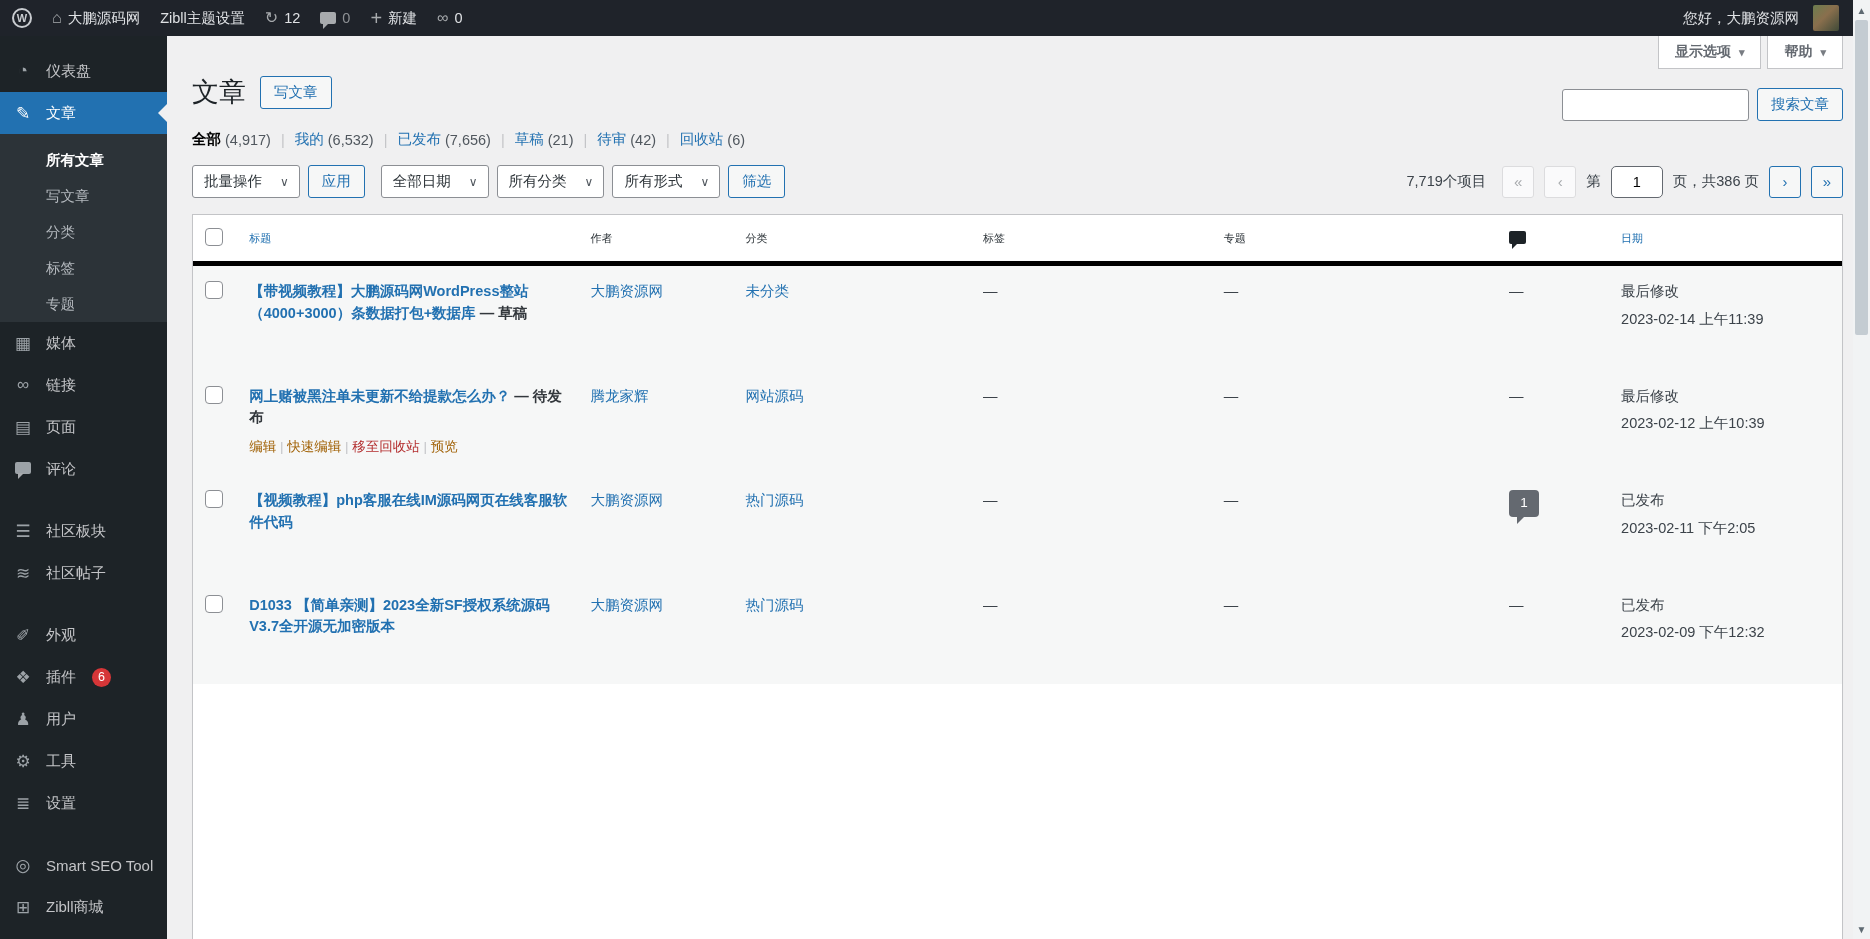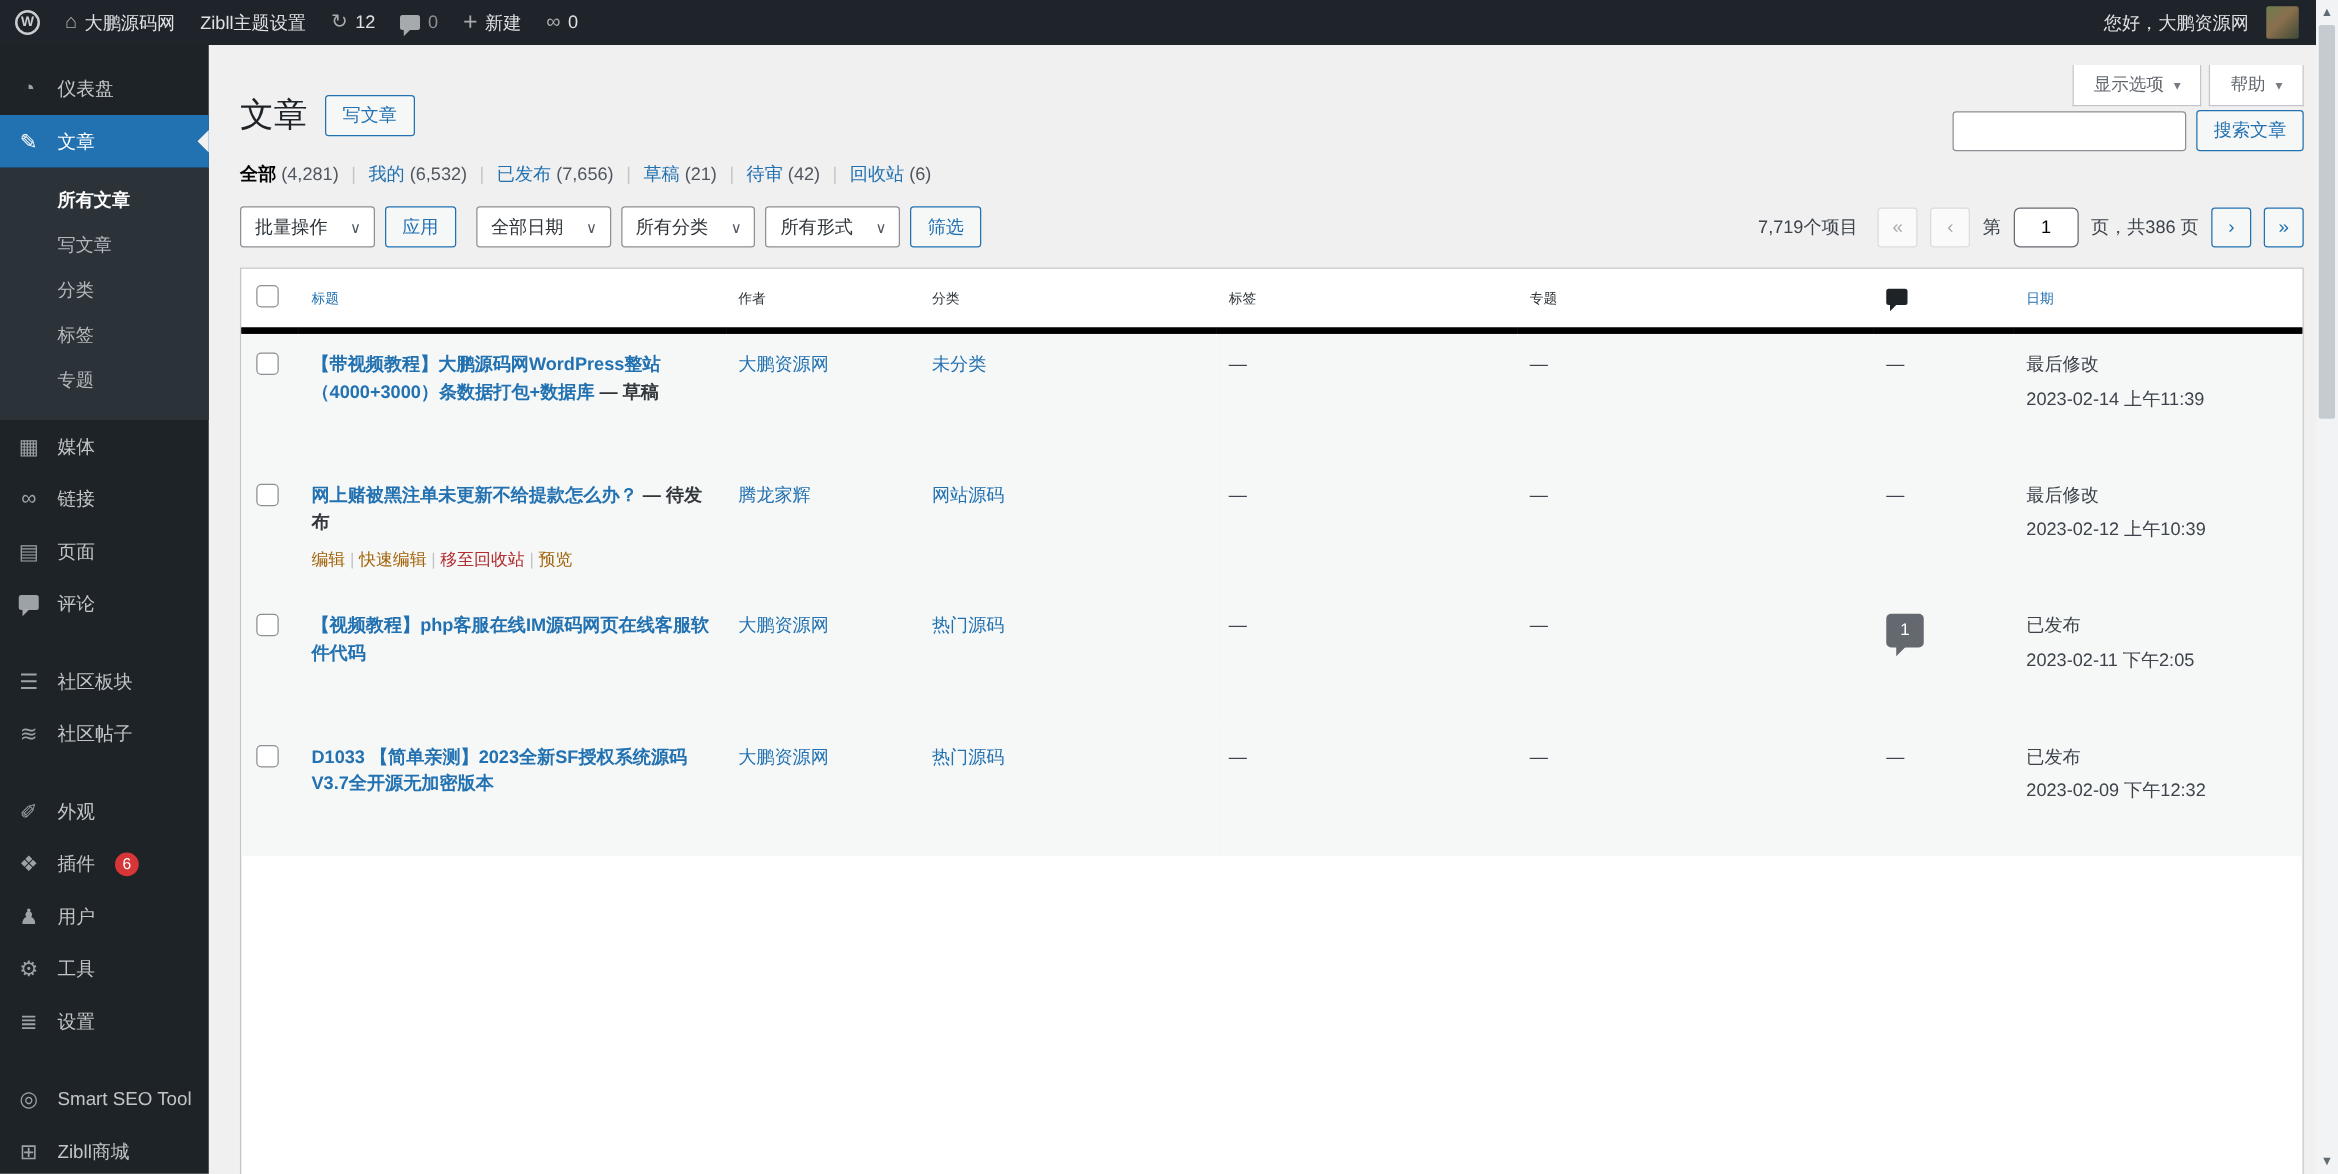--- a/index.html
+++ b/index.html
@@ -31,7 +31,7 @@
 
   
   .content { position:absolute; top:36px; left:167px; width:1686px; height:903px; padding:0 10px 0 25px; }
-  .screen-tabs { position:absolute; top:16px; right:10px; display:flex; gap:6px; }
+  .screen-tabs { position:absolute; top:0; right:10px; display:flex; gap:6px;font-weight:bold; }
   .screen-tab { background:#fff; border:1px solid #c3c4c7; border-top:none; padding:7px 16px; color:#646970; font-size:14px; display:flex; gap:8px; align-items:center; cursor:pointer; }
   .screen-tab .caret { font-size:11px; color:#787c82; }
 

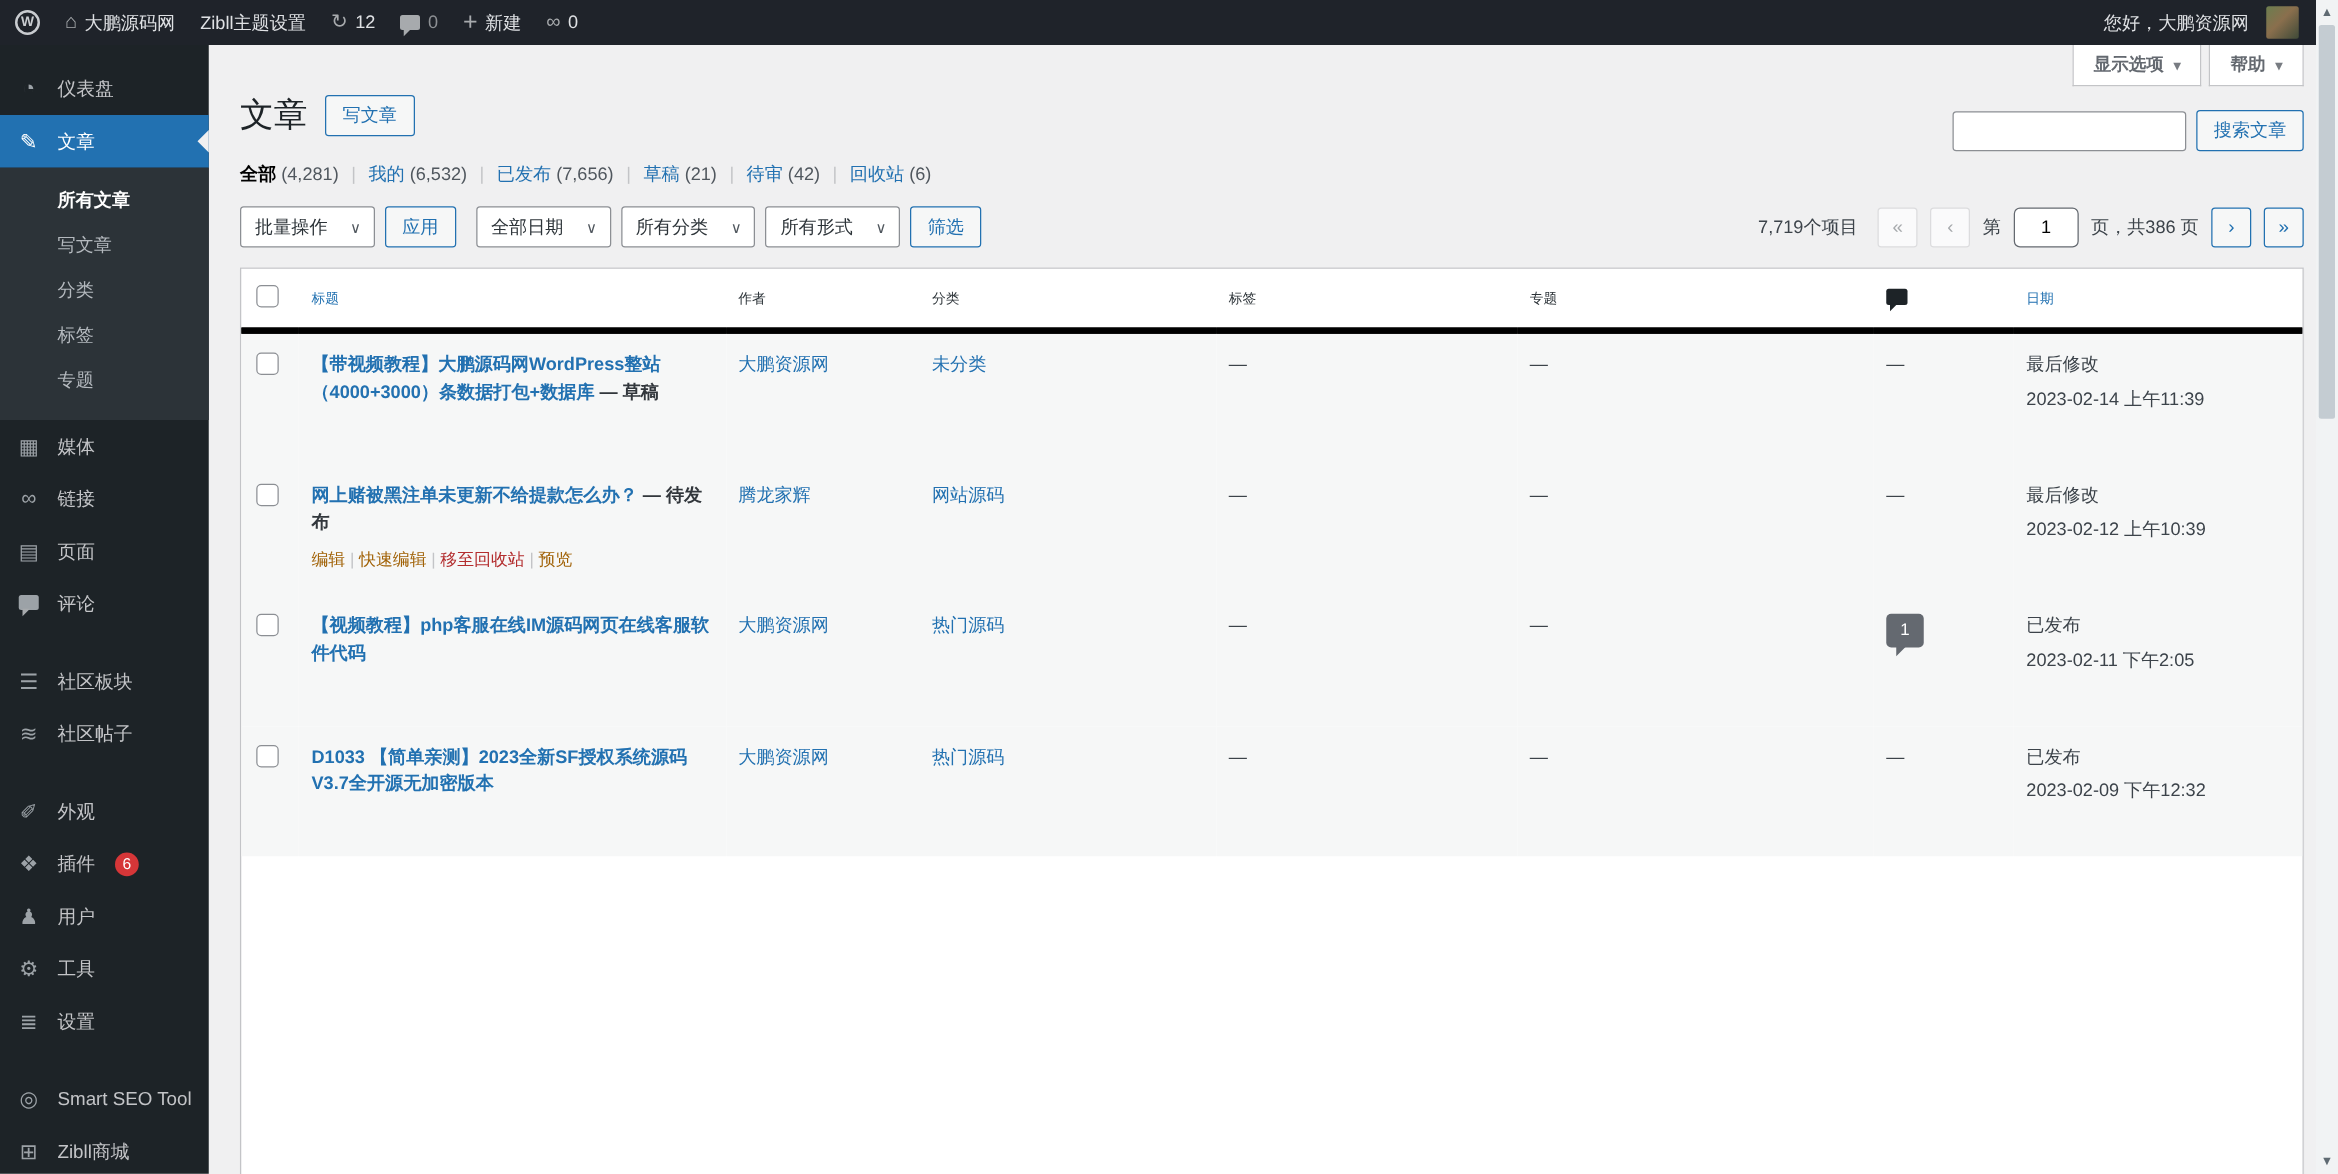--- a/index.html
+++ b/index.html
@@ -223,7 +223,7 @@
 
   <div class="subsubsub">
     <span class="flink current">全部</span>
-    <span class="fcount">(4,281)</span>
+    <span class="fcount">(4,917)</span>
     <span class="fsep">|</span>
     <span class="flink">我的</span>
     <span class="fcount">(6,532)</span>

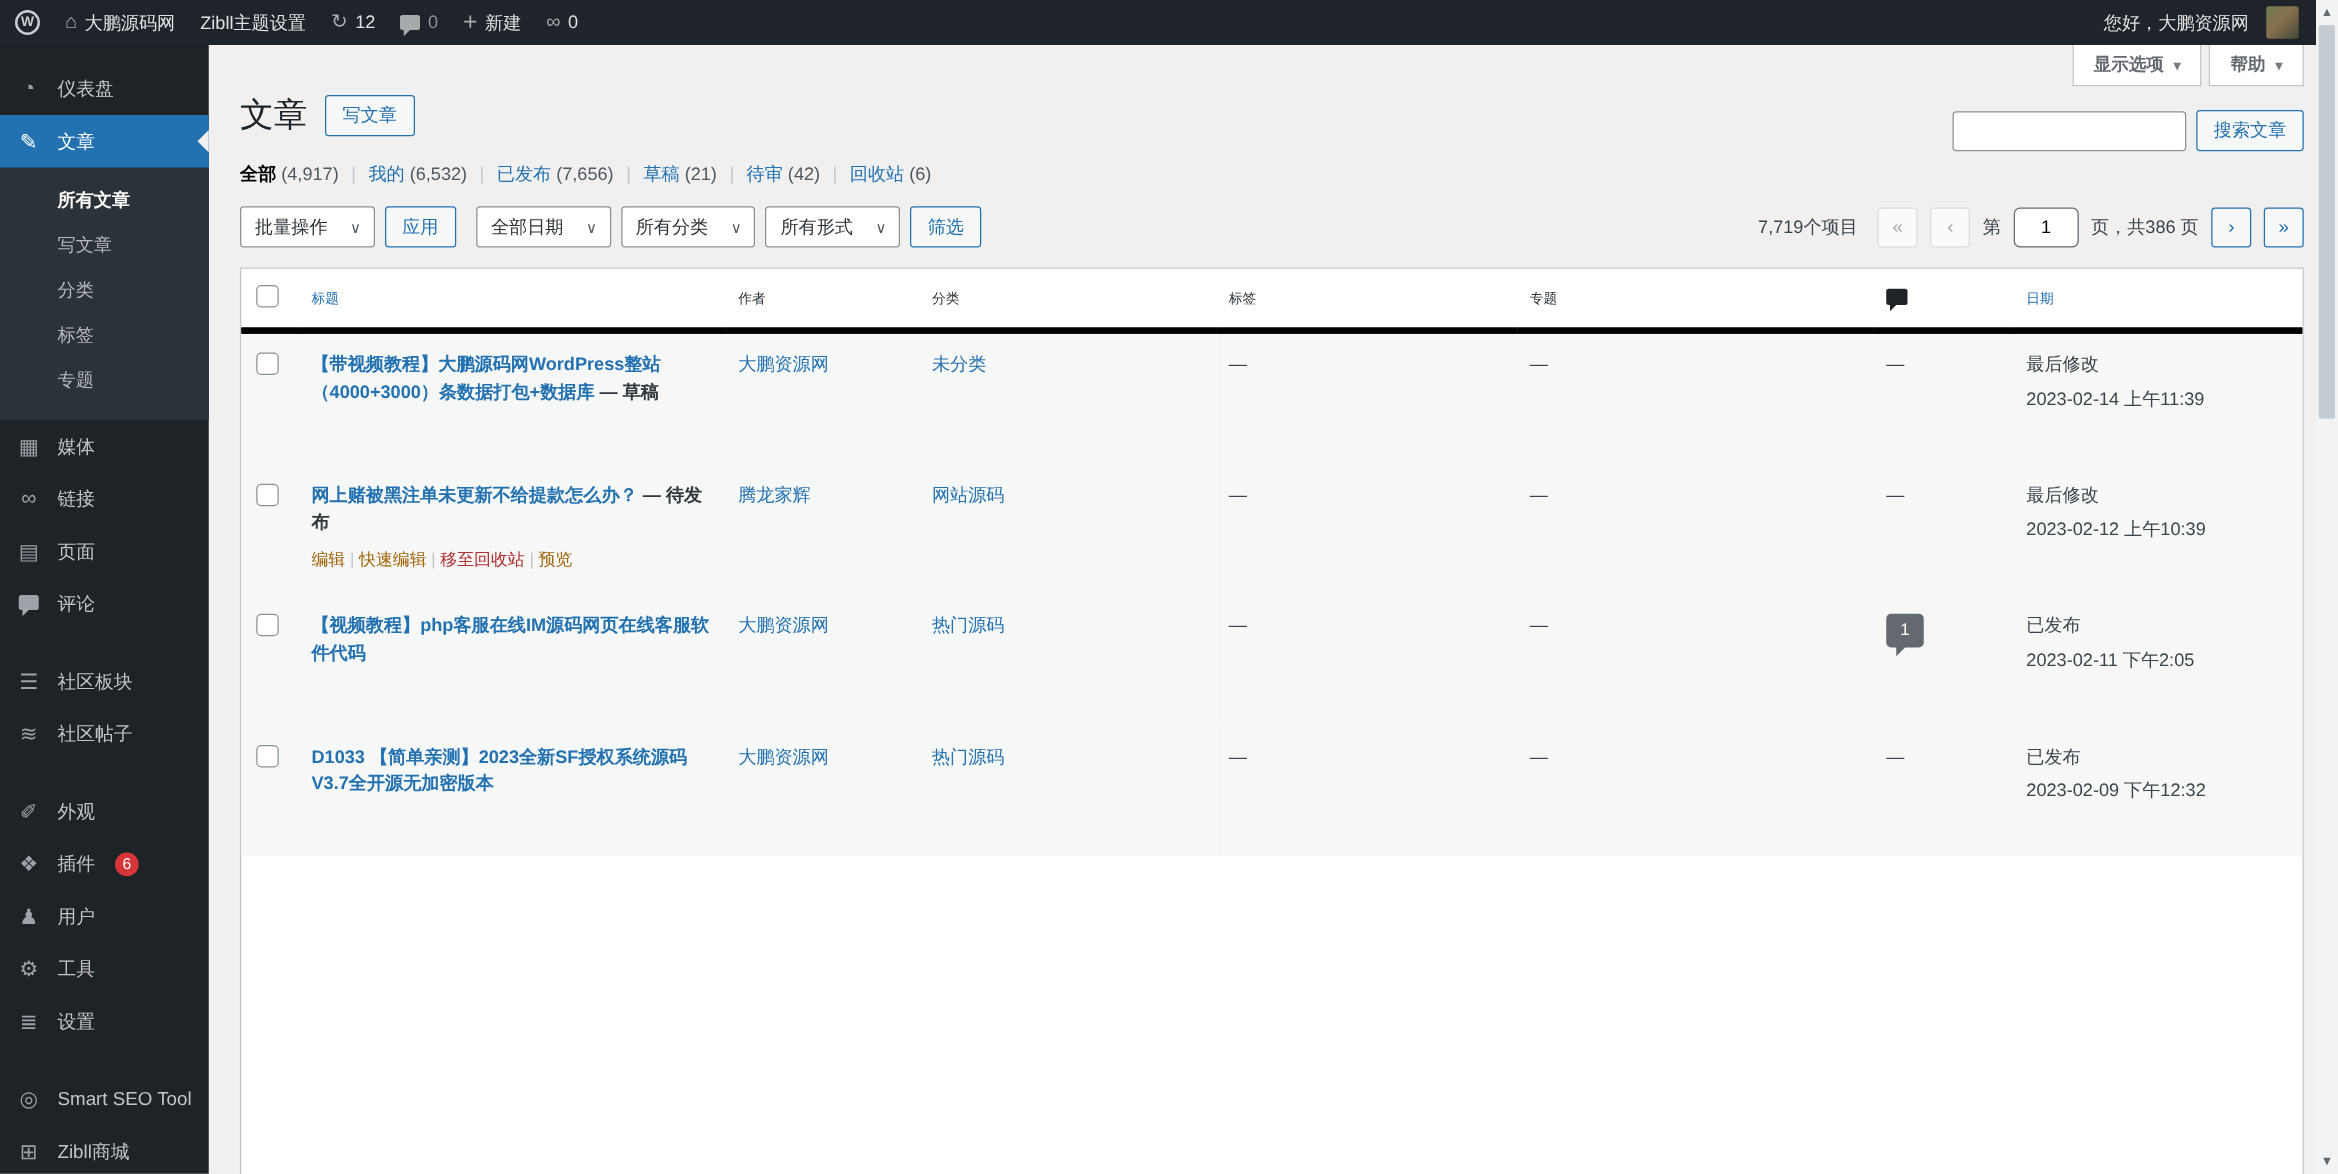--- a/index.html
+++ b/index.html
@@ -23,7 +23,7 @@
   .menu-item.active { background:#2271b1; color:#fff; }
   .menu-item.active .mi-icon { color:#fff; }
   .menu-item.active::after { content:""; position:absolute; right:0; top:50%; transform:translateY(-50%); border:9px solid transparent; border-right-color:#f0f0f1; }
-  .submenu { background:#2c3338; padding:8px 0 14px 0; }
+  .submenu { background:#2c3338; padding:8px 0 0 0; }
   .submenu-item { height:36px; display:flex; align-items:center; padding-left:46px; font-size:14.5px; color:#b4b9be; cursor:pointer; }
   .submenu-item.current { color:#fff; font-weight:bold; }
   .menu-gap { height:20px; }

